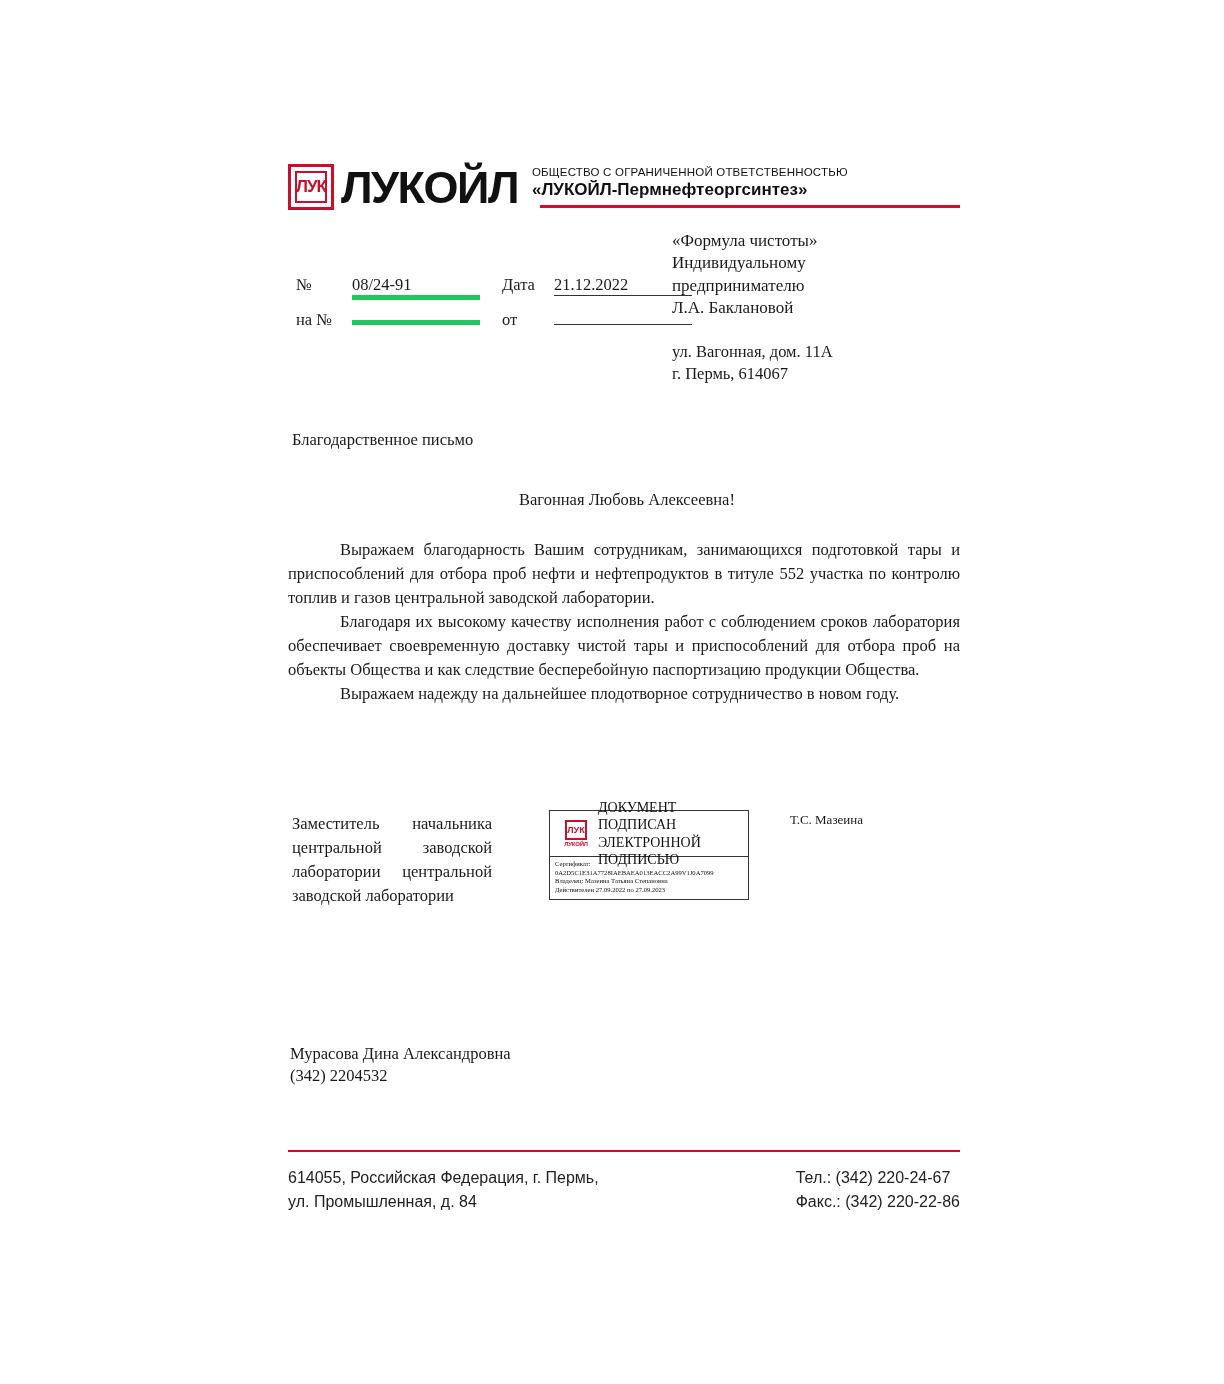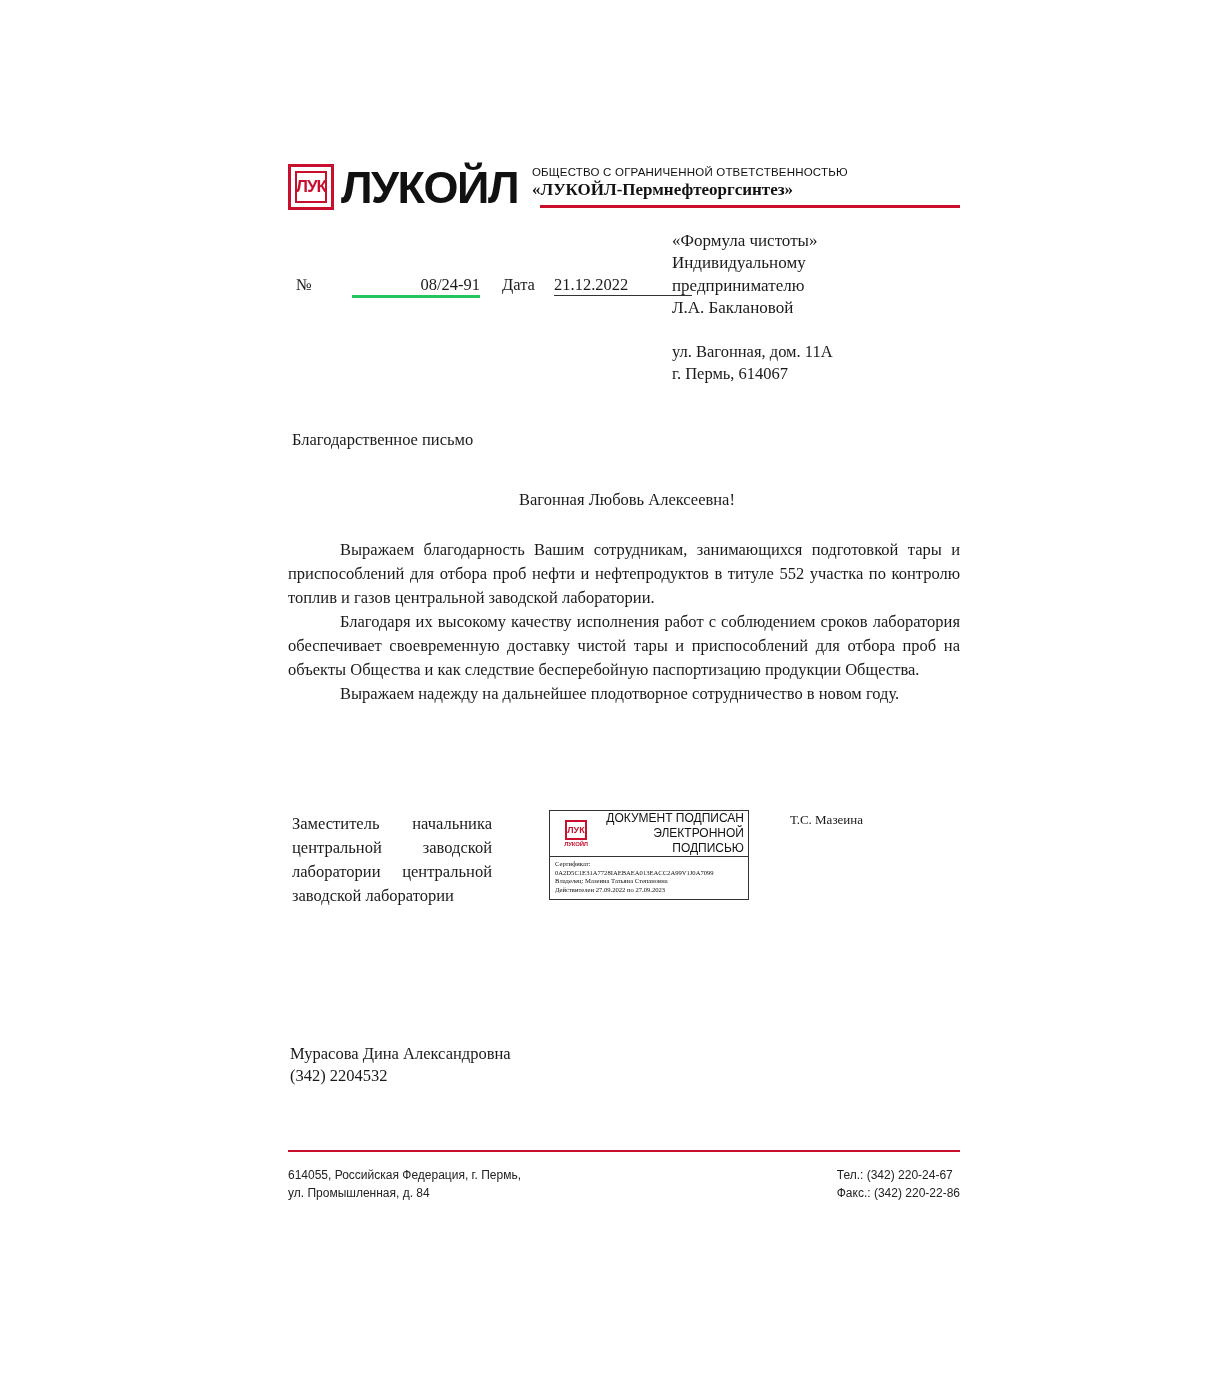--- a/index.html
+++ b/index.html
@@ -82,7 +82,7 @@
     white-space: nowrap;
   }
   .org-line2 {
-    font-family: Liberation Serif, serif;
+    font-family: Liberation Sans, sans-serif;
     font-weight: bold;
     font-size: 17px;
     color: #111;

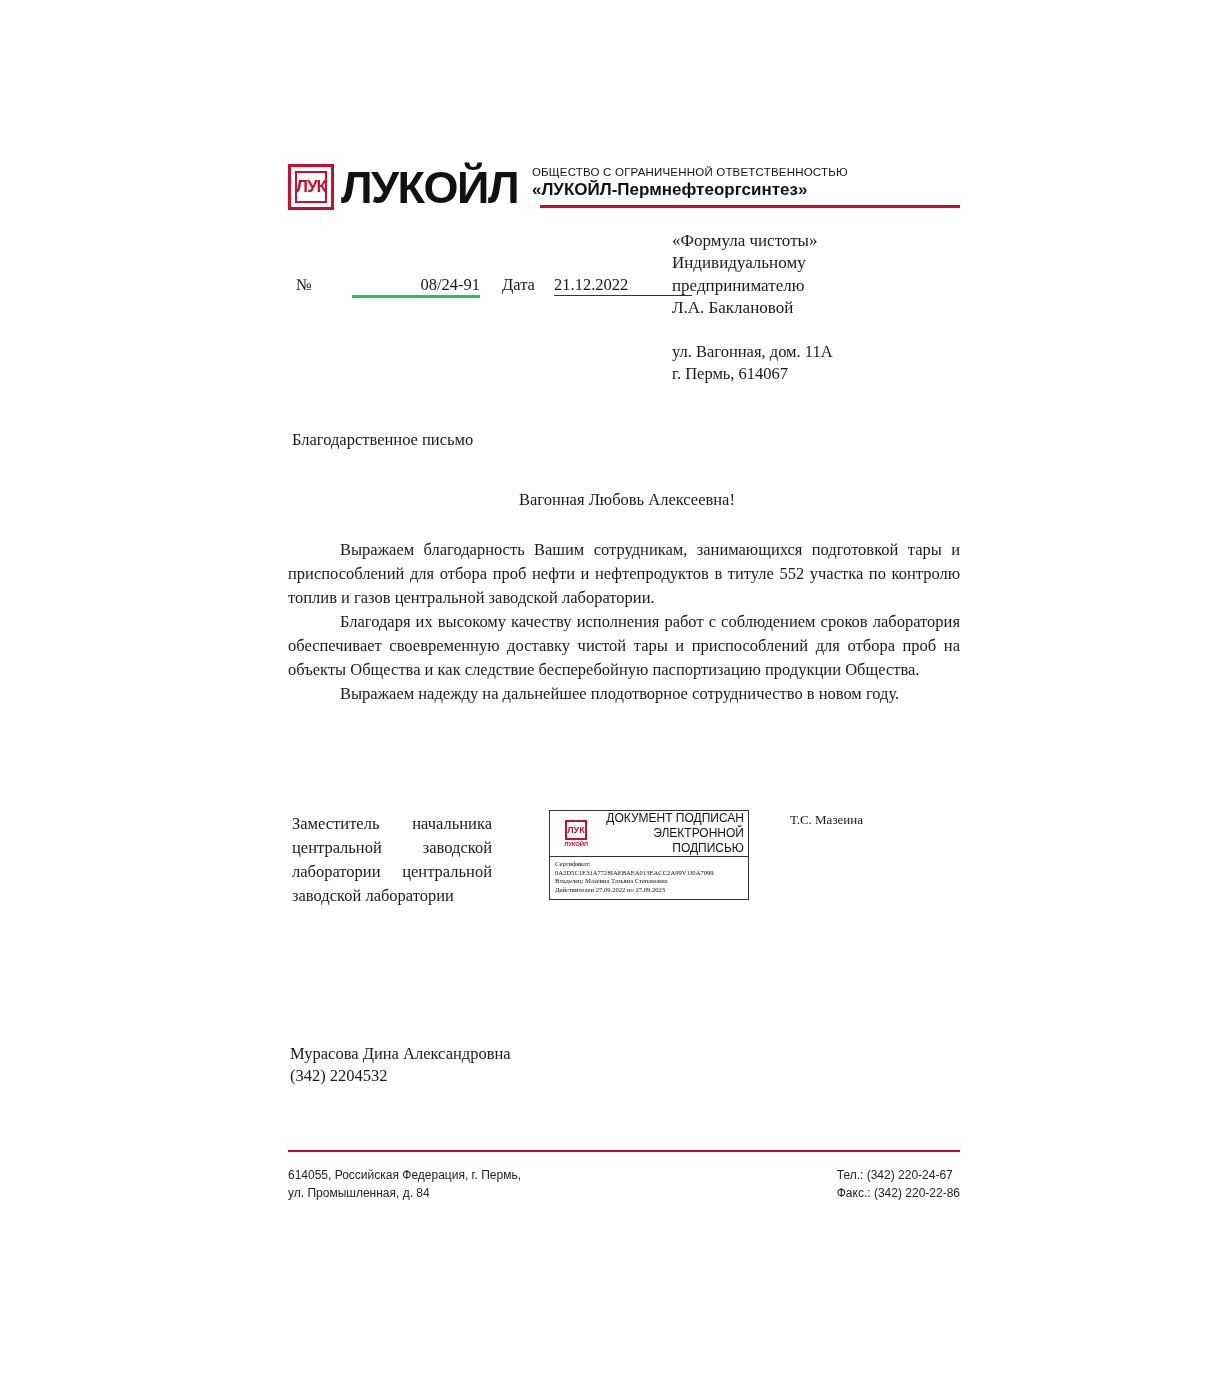--- a/index.html
+++ b/index.html
@@ -115,8 +115,8 @@
   }
   .req-field {
     width: 128px;
-    border-bottom: 3px solid #22c55e;
-    text-align: right;
+    border-bottom: 5px solid #22c55e;
+    text-align: left;
     margin-right: 22px;
     height: 20px;
     line-height: 20px;

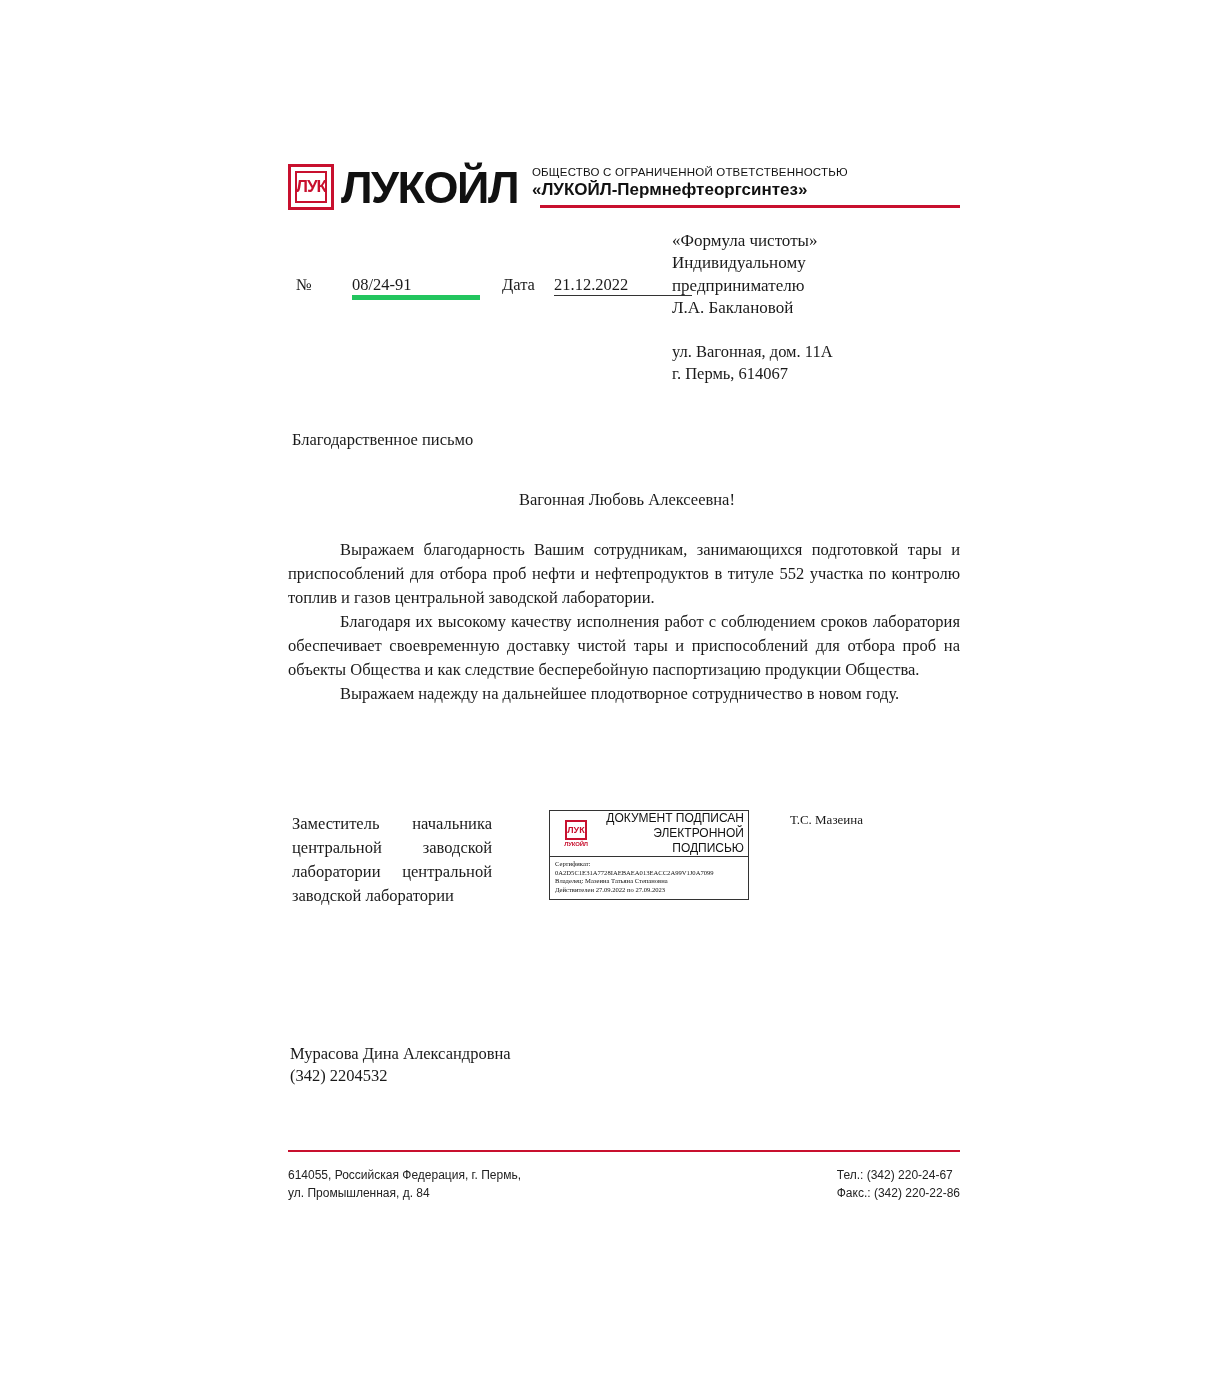--- a/index.html
+++ b/index.html
@@ -323,6 +323,12 @@
       <div class="req-field">08/24-91</div>
       <div class="req-label2">Дата</div>
       <div class="req-field2">21.12.2022</div>
+    </div>
+    <div class="req-row">
+      <div class="req-label">на №</div>
+      <div class="req-field blank"></div>
+      <div class="req-label2">от</div>
+      <div class="req-field2 blank"></div>
     </div>
   </div>
 

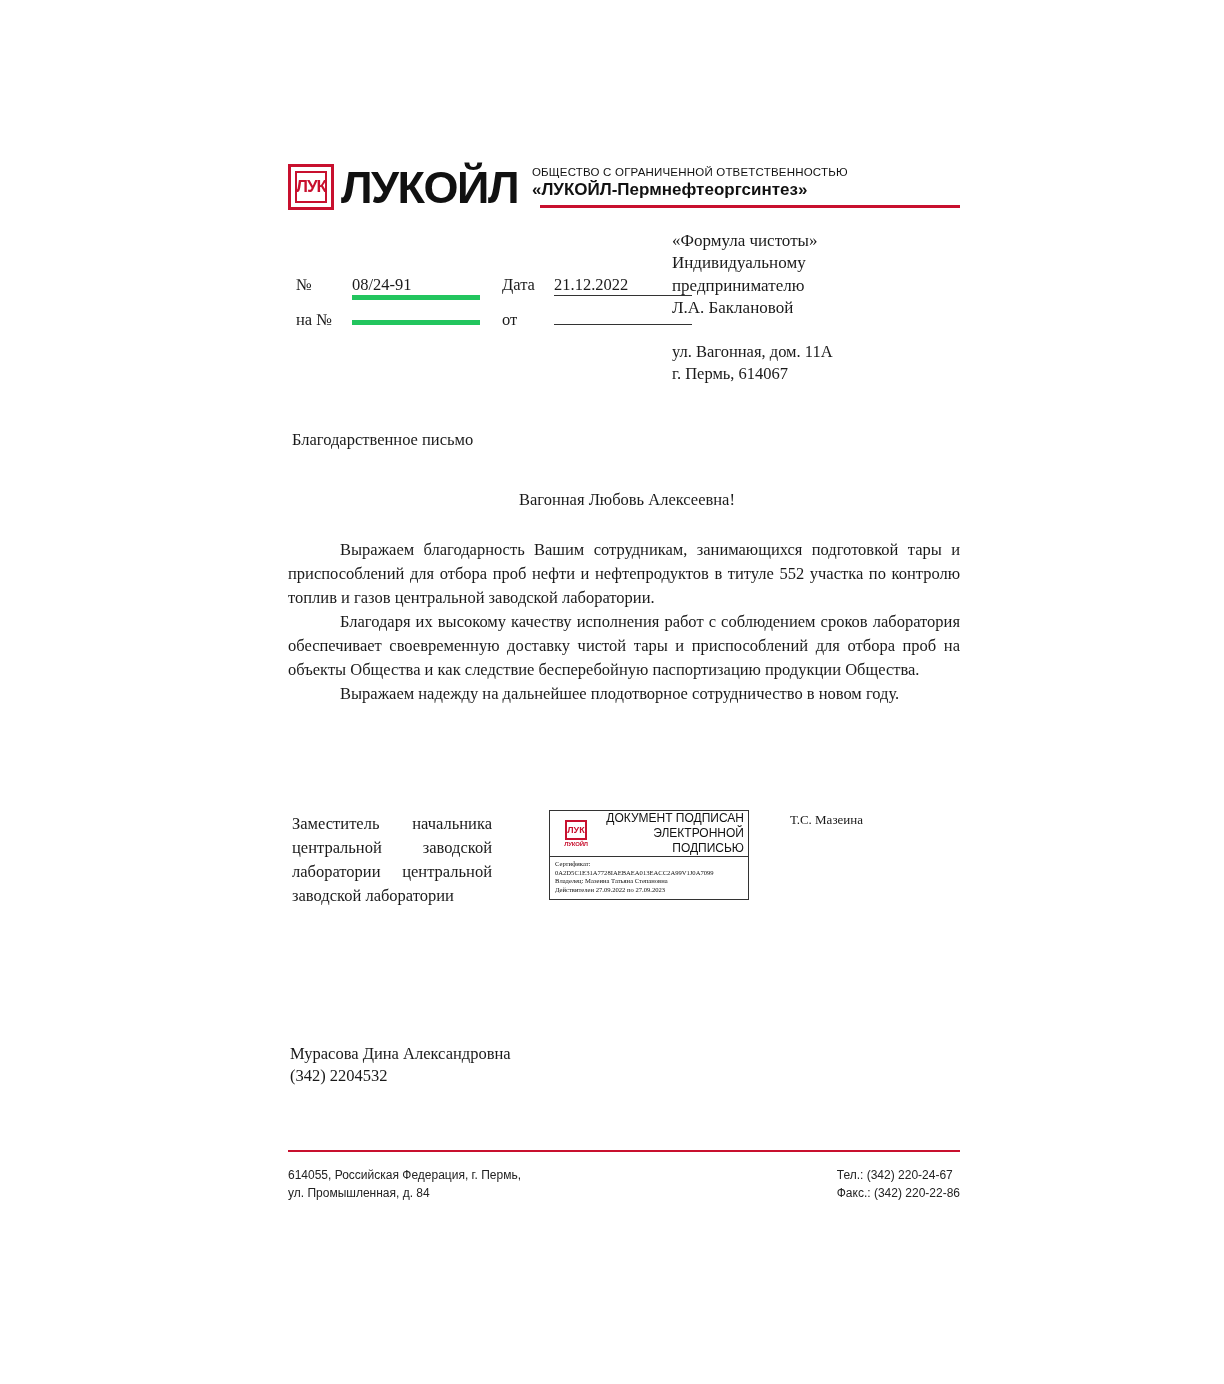--- a/index.html
+++ b/index.html
@@ -249,9 +249,9 @@
   }
   .stamp-head {
     flex: 1;
-    text-align: right;
-    font-family: Liberation Sans, sans-serif;
-    font-size: 12px;
+    text-align: left;
+    font-family: Liberation Serif, serif;
+    font-size: 14px;
     line-height: 1.25;
     color: #111;
     padding-right: 4px;

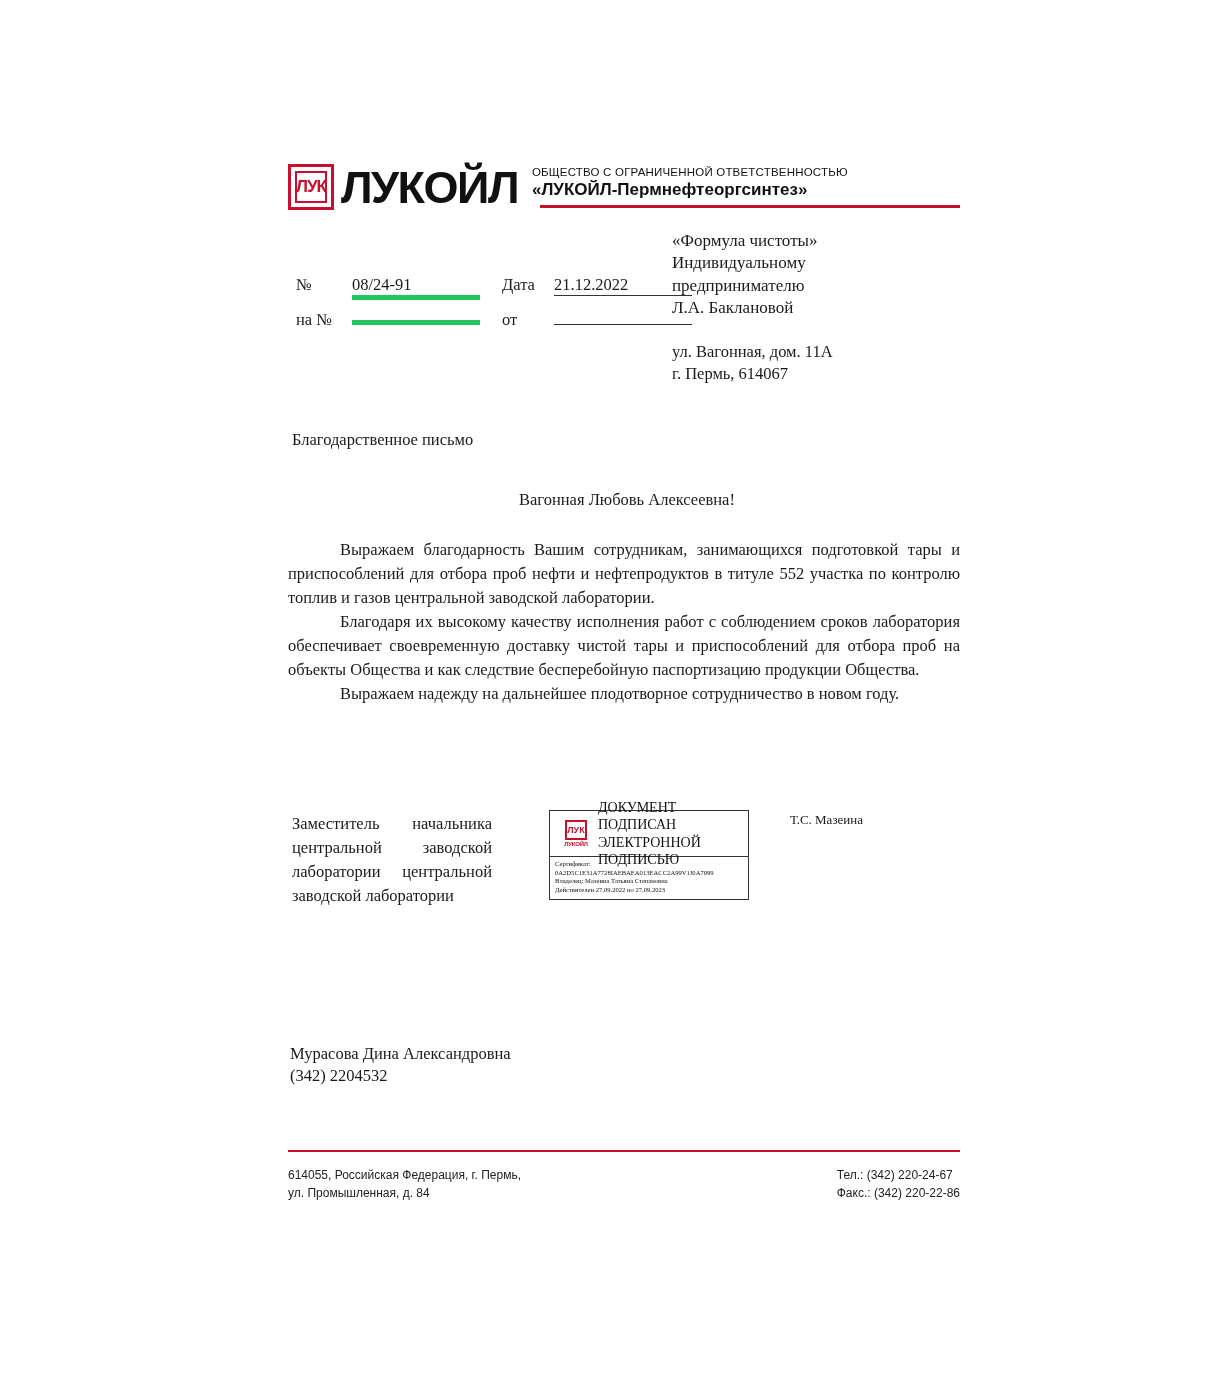--- a/index.html
+++ b/index.html
@@ -291,7 +291,7 @@
     display: flex;
     justify-content: space-between;
     font-family: "Liberation Sans", sans-serif;
-    font-size: 12px;
+    font-size: 16px;
     color: #222;
     line-height: 1.5;
   }

